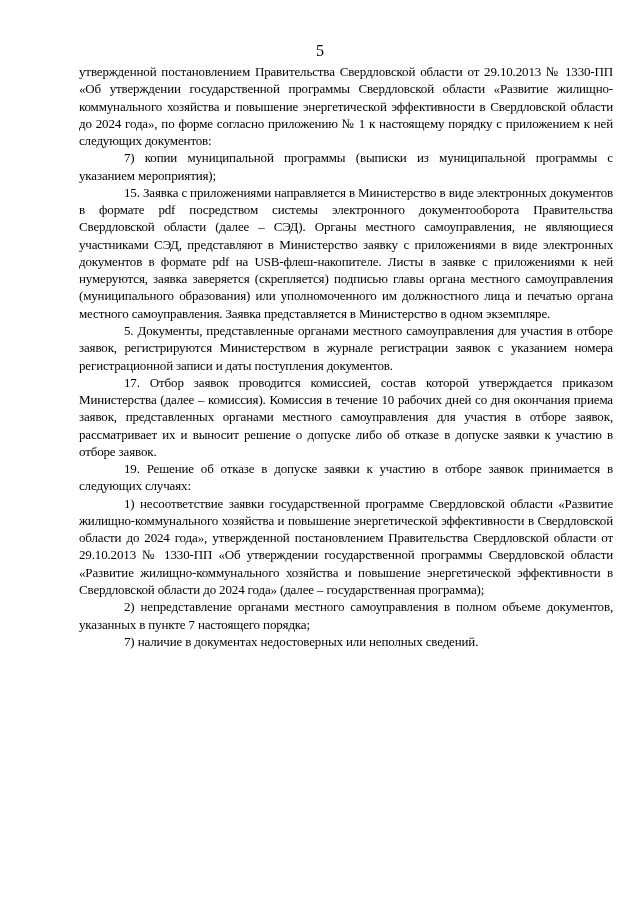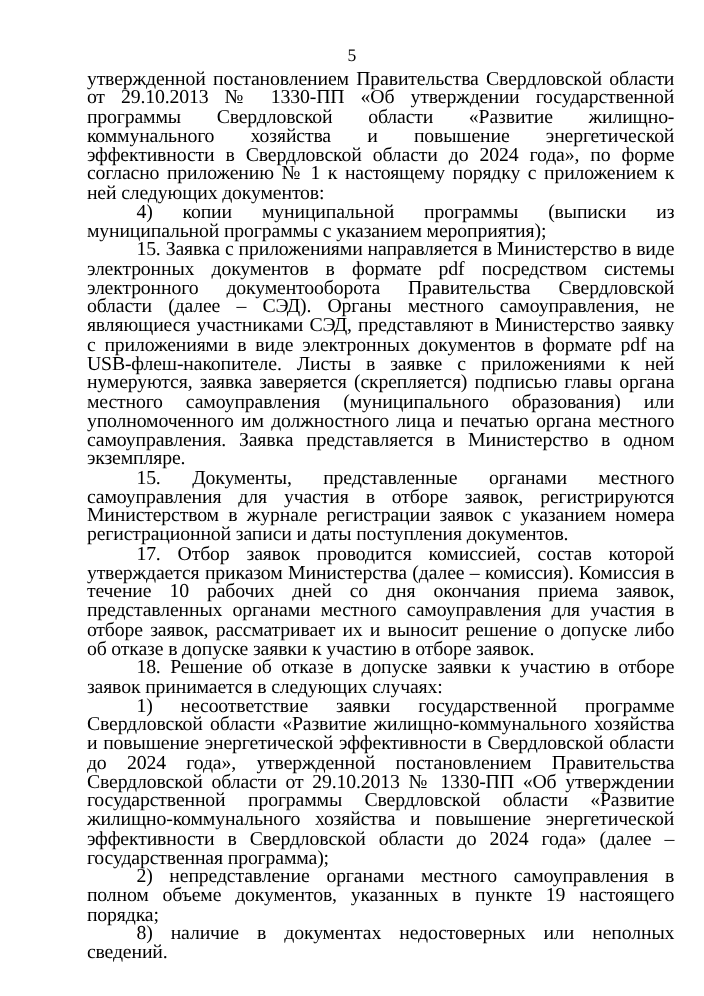--- a/index.html
+++ b/index.html
@@ -13,7 +13,7 @@
     }
     .body {
       position: absolute; left: 79px; top: 63px; width: 534px;
-      font-family: "Liberation Serif", serif; font-size: 18px; line-height: 17.26px;
+      font-family: "Liberation Serif", serif; font-size: 13px; line-height: 17.26px;
       color: #000; text-align: justify; letter-spacing: -0.15px;
     }
     .body p { margin: 0; }

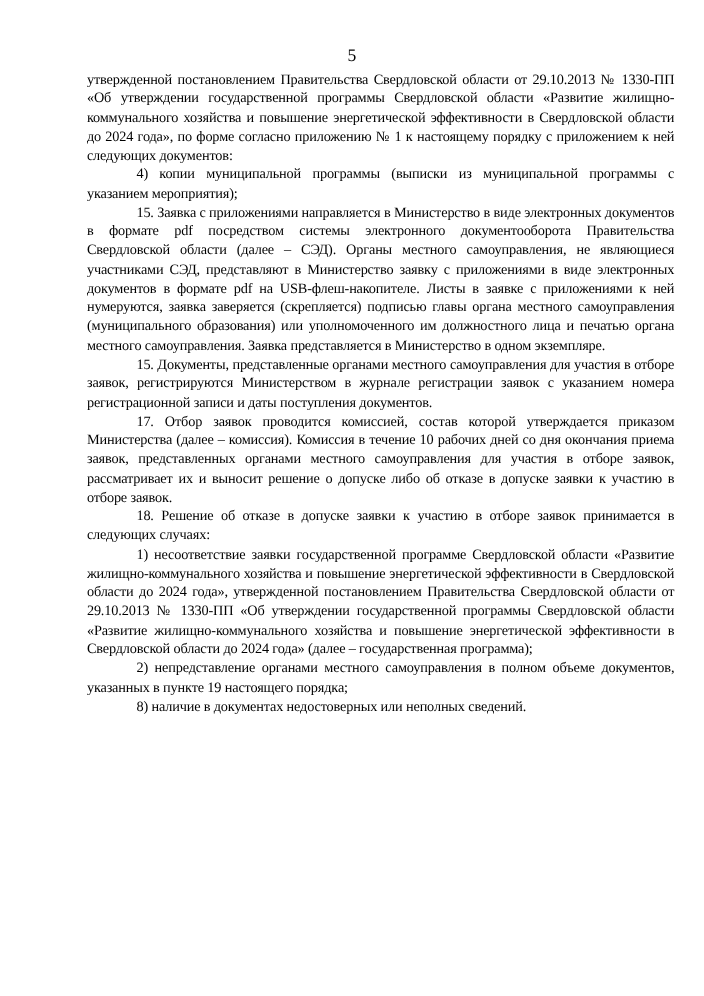--- a/index.html
+++ b/index.html
@@ -26,7 +26,7 @@
   <div class="page-number">5</div>
   <div class="body">
     <p>утвержденной постановлением Правительства Свердловской области от 29.10.2013 № 1330-ПП «Об утверждении государственной программы Свердловской области «Развитие жилищно-коммунального хозяйства и повышение энергетической эффективности в Свердловской области до 2024 года», по форме согласно приложению № 1 к настоящему порядку с приложением к ней следующих документов:</p>
-    <p class="indent">4) копии муниципальной программы (выписки из муниципальной программы с указанием мероприятия);</p>
+    <p class="indent">7) копии муниципальной программы (выписки из муниципальной программы с указанием мероприятия);</p>
     <p class="indent">15. Заявка с приложениями направляется в Министерство в виде электронных документов в формате pdf посредством системы электронного документооборота Правительства Свердловской области (далее – СЭД). Органы местного самоуправления, не являющиеся участниками СЭД, представляют в Министерство заявку с приложениями в виде электронных документов в формате pdf на USB-флеш-накопителе. Листы в заявке с приложениями к ней нумеруются, заявка заверяется (скрепляется) подписью главы органа местного самоуправления (муниципального образования) или уполномоченного им должностного лица и печатью органа местного самоуправления. Заявка представляется в Министерство в одном экземпляре.</p>
     <p class="indent">15. Документы, представленные органами местного самоуправления для участия в отборе заявок, регистрируются Министерством в журнале регистрации заявок с указанием номера регистрационной записи и даты поступления документов.</p>
     <p class="indent">17. Отбор заявок проводится комиссией, состав которой утверждается приказом Министерства (далее – комиссия). Комиссия в течение 10 рабочих дней со дня окончания приема заявок, представленных органами местного самоуправления для участия в отборе заявок, рассматривает их и выносит решение о допуске либо об отказе в допуске заявки к участию в отборе заявок.</p>

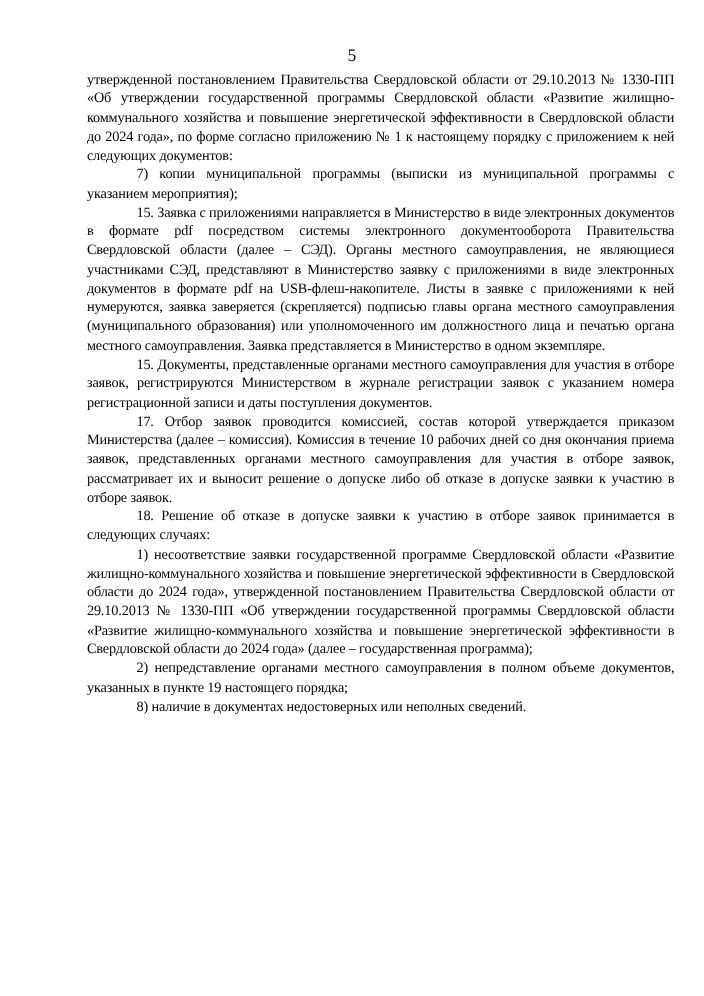--- a/index.html
+++ b/index.html
@@ -28,7 +28,7 @@
     <p>утвержденной постановлением Правительства Свердловской области от 29.10.2013 № 1330-ПП «Об утверждении государственной программы Свердловской области «Развитие жилищно-коммунального хозяйства и повышение энергетической эффективности в Свердловской области до 2024 года», по форме согласно приложению № 1 к настоящему порядку с приложением к ней следующих документов:</p>
     <p class="indent">7) копии муниципальной программы (выписки из муниципальной программы с указанием мероприятия);</p>
     <p class="indent">15. Заявка с приложениями направляется в Министерство в виде электронных документов в формате pdf посредством системы электронного документооборота Правительства Свердловской области (далее – СЭД). Органы местного самоуправления, не являющиеся участниками СЭД, представляют в Министерство заявку с приложениями в виде электронных документов в формате pdf на USB-флеш-накопителе. Листы в заявке с приложениями к ней нумеруются, заявка заверяется (скрепляется) подписью главы органа местного самоуправления (муниципального образования) или уполномоченного им должностного лица и печатью органа местного самоуправления. Заявка представляется в Министерство в одном экземпляре.</p>
-    <p class="indent">15. Документы, представленные органами местного самоуправления для участия в отборе заявок, регистрируются Министерством в журнале регистрации заявок с указанием номера регистрационной записи и даты поступления документов.</p>
+    <p class="indent">5. Документы, представленные органами местного самоуправления для участия в отборе заявок, регистрируются Министерством в журнале регистрации заявок с указанием номера регистрационной записи и даты поступления документов.</p>
     <p class="indent">17. Отбор заявок проводится комиссией, состав которой утверждается приказом Министерства (далее – комиссия). Комиссия в течение 10 рабочих дней со дня окончания приема заявок, представленных органами местного самоуправления для участия в отборе заявок, рассматривает их и выносит решение о допуске либо об отказе в допуске заявки к участию в отборе заявок.</p>
     <p class="indent">18. Решение об отказе в допуске заявки к участию в отборе заявок принимается в следующих случаях:</p>
     <p class="indent">1) несоответствие заявки государственной программе Свердловской области «Развитие жилищно-коммунального хозяйства и повышение энергетической эффективности в Свердловской области до 2024 года», утвержденной постановлением Правительства Свердловской области от 29.10.2013 № 1330-ПП «Об утверждении государственной программы Свердловской области «Развитие жилищно-коммунального хозяйства и повышение энергетической эффективности в Свердловской области до 2024 года» (далее – государственная программа);</p>

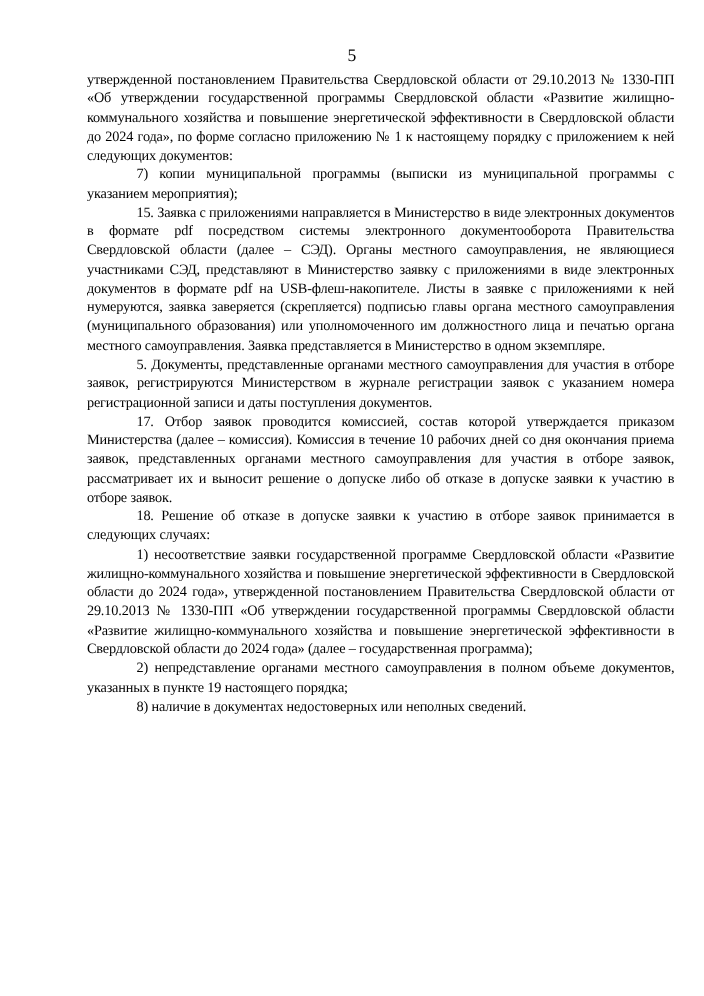--- a/index.html
+++ b/index.html
@@ -30,7 +30,7 @@
     <p class="indent">15. Заявка с приложениями направляется в Министерство в виде электронных документов в формате pdf посредством системы электронного документооборота Правительства Свердловской области (далее – СЭД). Органы местного самоуправления, не являющиеся участниками СЭД, представляют в Министерство заявку с приложениями в виде электронных документов в формате pdf на USB-флеш-накопителе. Листы в заявке с приложениями к ней нумеруются, заявка заверяется (скрепляется) подписью главы органа местного самоуправления (муниципального образования) или уполномоченного им должностного лица и печатью органа местного самоуправления. Заявка представляется в Министерство в одном экземпляре.</p>
     <p class="indent">5. Документы, представленные органами местного самоуправления для участия в отборе заявок, регистрируются Министерством в журнале регистрации заявок с указанием номера регистрационной записи и даты поступления документов.</p>
     <p class="indent">17. Отбор заявок проводится комиссией, состав которой утверждается приказом Министерства (далее – комиссия). Комиссия в течение 10 рабочих дней со дня окончания приема заявок, представленных органами местного самоуправления для участия в отборе заявок, рассматривает их и выносит решение о допуске либо об отказе в допуске заявки к участию в отборе заявок.</p>
-    <p class="indent">18. Решение об отказе в допуске заявки к участию в отборе заявок принимается в следующих случаях:</p>
+    <p class="indent">19. Решение об отказе в допуске заявки к участию в отборе заявок принимается в следующих случаях:</p>
     <p class="indent">1) несоответствие заявки государственной программе Свердловской области «Развитие жилищно-коммунального хозяйства и повышение энергетической эффективности в Свердловской области до 2024 года», утвержденной постановлением Правительства Свердловской области от 29.10.2013 № 1330-ПП «Об утверждении государственной программы Свердловской области «Развитие жилищно-коммунального хозяйства и повышение энергетической эффективности в Свердловской области до 2024 года» (далее – государственная программа);</p>
     <p class="indent">2) непредставление органами местного самоуправления в полном объеме документов, указанных в пункте 19 настоящего порядка;</p>
     <p class="indent">8) наличие в документах недостоверных или неполных сведений.</p>

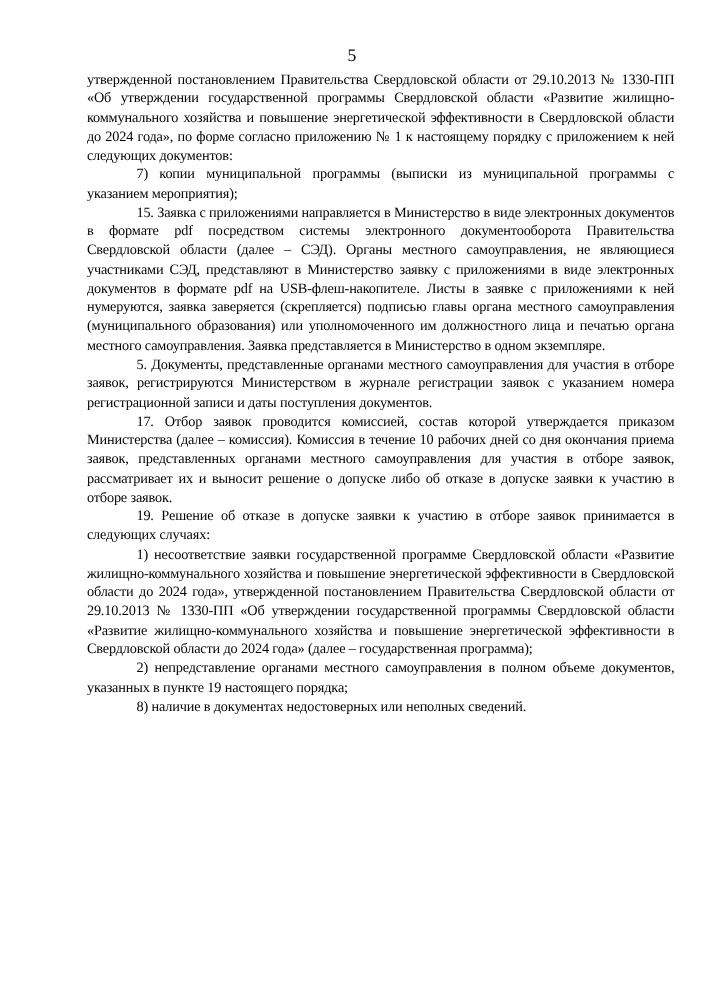--- a/index.html
+++ b/index.html
@@ -32,7 +32,7 @@
     <p class="indent">17. Отбор заявок проводится комиссией, состав которой утверждается приказом Министерства (далее – комиссия). Комиссия в течение 10 рабочих дней со дня окончания приема заявок, представленных органами местного самоуправления для участия в отборе заявок, рассматривает их и выносит решение о допуске либо об отказе в допуске заявки к участию в отборе заявок.</p>
     <p class="indent">19. Решение об отказе в допуске заявки к участию в отборе заявок принимается в следующих случаях:</p>
     <p class="indent">1) несоответствие заявки государственной программе Свердловской области «Развитие жилищно-коммунального хозяйства и повышение энергетической эффективности в Свердловской области до 2024 года», утвержденной постановлением Правительства Свердловской области от 29.10.2013 № 1330-ПП «Об утверждении государственной программы Свердловской области «Развитие жилищно-коммунального хозяйства и повышение энергетической эффективности в Свердловской области до 2024 года» (далее – государственная программа);</p>
-    <p class="indent">2) непредставление органами местного самоуправления в полном объеме документов, указанных в пункте 19 настоящего порядка;</p>
+    <p class="indent">2) непредставление органами местного самоуправления в полном объеме документов, указанных в пункте 7 настоящего порядка;</p>
     <p class="indent">8) наличие в документах недостоверных или неполных сведений.</p>
   </div>
 </div>

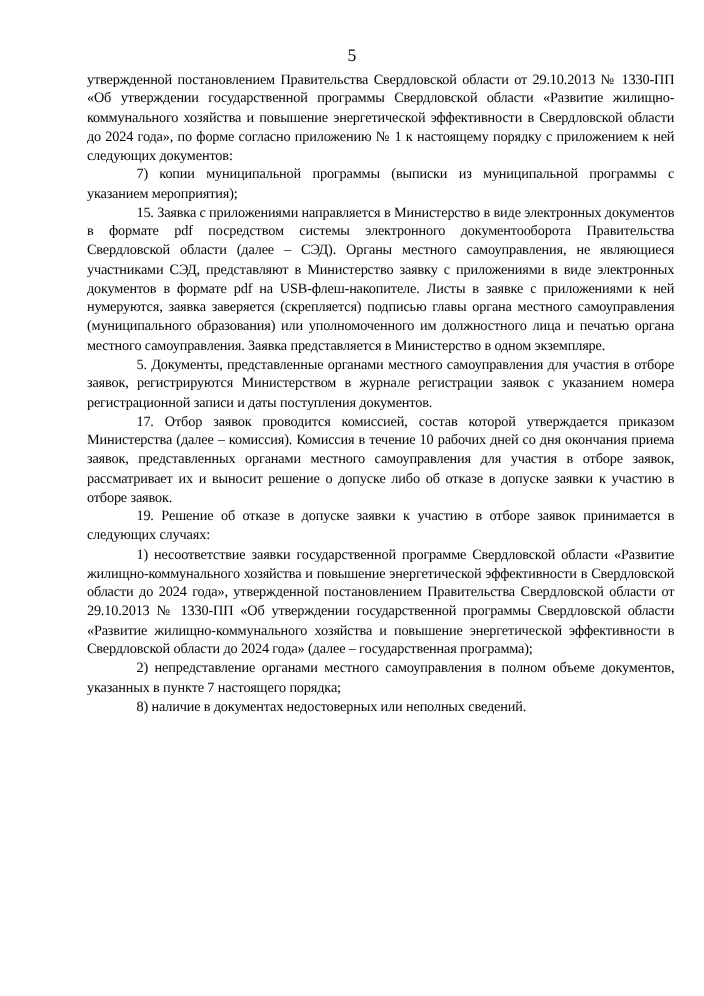--- a/index.html
+++ b/index.html
@@ -33,7 +33,7 @@
     <p class="indent">19. Решение об отказе в допуске заявки к участию в отборе заявок принимается в следующих случаях:</p>
     <p class="indent">1) несоответствие заявки государственной программе Свердловской области «Развитие жилищно-коммунального хозяйства и повышение энергетической эффективности в Свердловской области до 2024 года», утвержденной постановлением Правительства Свердловской области от 29.10.2013 № 1330-ПП «Об утверждении государственной программы Свердловской области «Развитие жилищно-коммунального хозяйства и повышение энергетической эффективности в Свердловской области до 2024 года» (далее – государственная программа);</p>
     <p class="indent">2) непредставление органами местного самоуправления в полном объеме документов, указанных в пункте 7 настоящего порядка;</p>
-    <p class="indent">8) наличие в документах недостоверных или неполных сведений.</p>
+    <p class="indent">7) наличие в документах недостоверных или неполных сведений.</p>
   </div>
 </div>
 

